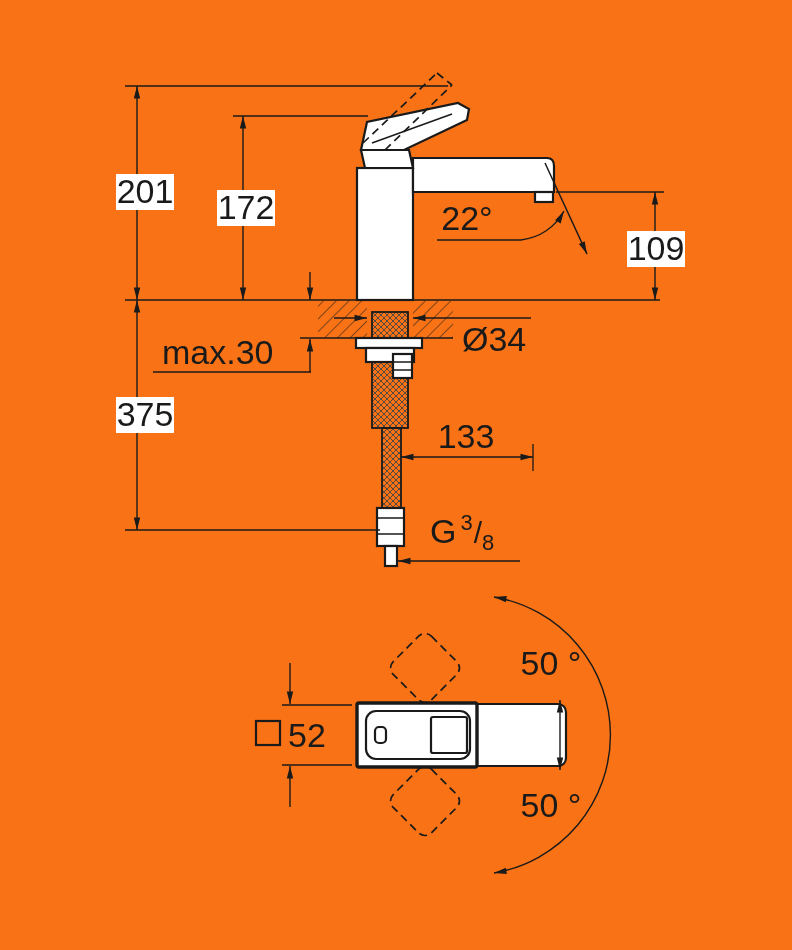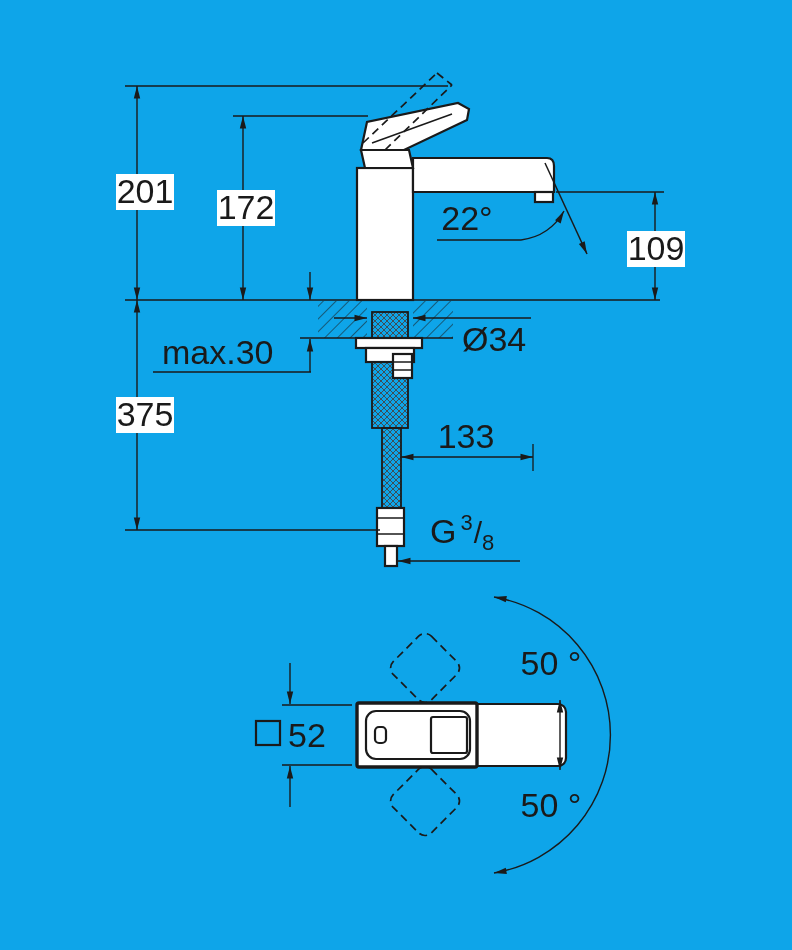--- a/index.html
+++ b/index.html
@@ -3,7 +3,7 @@
 <meta charset="utf-8">
 <style>
   html,body{margin:0;padding:0;background:#ffffff;}
-  .stage{width:792px;height:950px;background:#0ea5e9;position:relative;overflow:hidden;}
+  .stage{width:792px;height:950px;background:#f97316;position:relative;overflow:hidden;}
   svg{display:block;}
   
   .dim{stroke:#1a1a1a;stroke-width:1.4;fill:none;}

